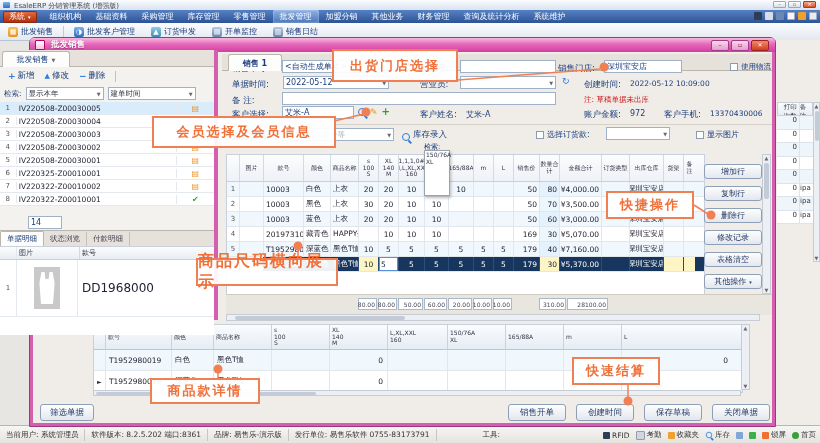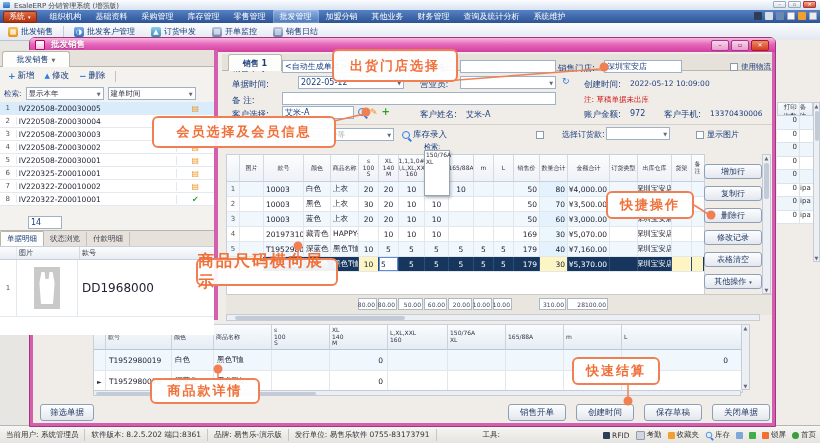--- a/index.html
+++ b/index.html
@@ -113,7 +113,7 @@
   .lp-bt .bt.active{background:#fdfdfb;color:#1a3d7c;border:1px solid #b9b6b0;border-bottom:none;border-radius:2px 2px 0 0;}
   .tank{width:20px;height:32px;background:#fff;clip-path:polygon(22% 0,38% 0,42% 22%,58% 22%,62% 0,78% 0,88% 34%,80% 100%,20% 100%,12% 34%);}
   
-  .anno{position:absolute;border:2px solid #f08054;border-radius:6px;background:rgba(255,255,255,.93);color:#f0703a;font-weight:bold;display:flex;align-items:center;justify-content:center;letter-spacing:2px;z-index:60;box-sizing:border-box;}
+  .anno{position:absolute;border:2px solid #f08054;border-radius:0;background:rgba(255,255,255,.93);color:#f0703a;font-weight:bold;display:flex;align-items:center;justify-content:center;letter-spacing:2px;z-index:60;box-sizing:border-box;}
   #annsvg{position:absolute;left:0;top:0;width:820px;height:443px;z-index:59;pointer-events:none;}
   .ph{color:#9aa4b0;}
   .raised{background:#fff;border:1px solid #98a4b2;box-shadow:1px 2px 3px rgba(0,0,0,.25);z-index:14;font-size:6px;line-height:1.15;color:#334;padding:1px 1px;box-sizing:border-box;white-space:pre-line;}

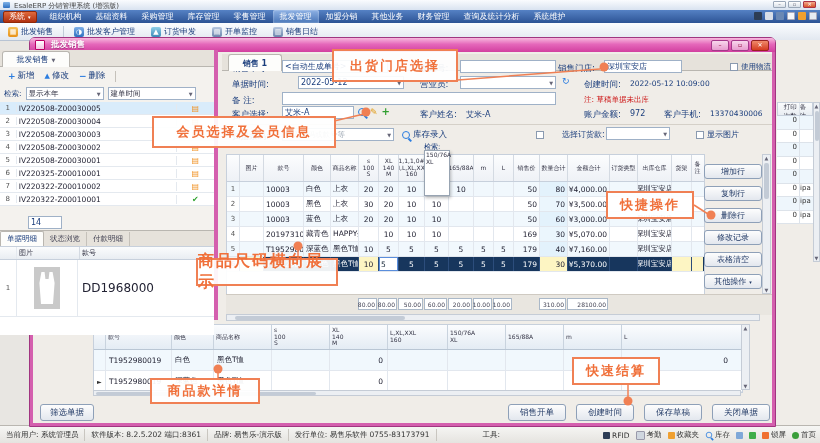--- a/index.html
+++ b/index.html
@@ -271,7 +271,7 @@
   </div>
 
   <div class="abs lbl z12" style="left:232px;top:79px;">单据时间:</div>
-  <div class="abs inp z12" style="left:298px;top:76px;width:106px;height:13px;">
+  <div class="abs inp z12" style="left:283px;top:76px;width:106px;height:13px;">
       <span>2022-05-12</span>
       <span class="dd">▼</span>
     </div>

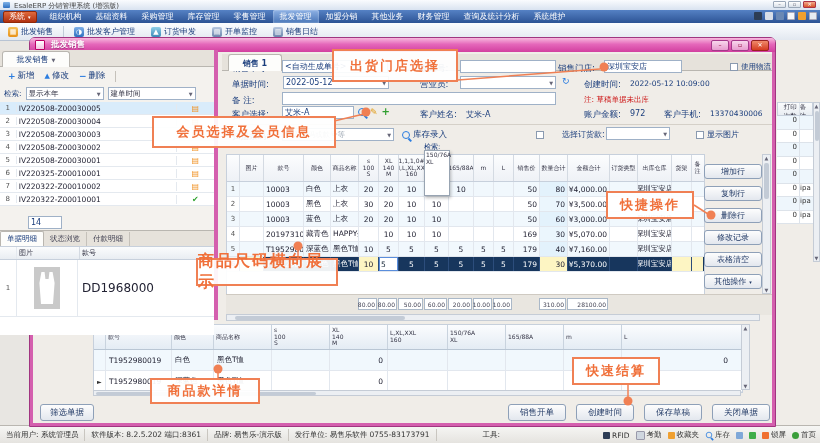--- a/index.html
+++ b/index.html
@@ -313,7 +313,7 @@
     <span class="ph" style="font-size:7.5px;">输入条码或款号等</span>
     <span class="dd">▼</span>
   </div>
-  <div class="abs z12" style="left:402px;top:129px;display:flex;align-items:center;gap:3px;">
+  <div class="abs z12" style="left:402px;top:129px;display:flex;align-items:flex-end;gap:3px;">
     <span class="mag"></span>
     <span class="lbl">库存录入</span>
   </div>

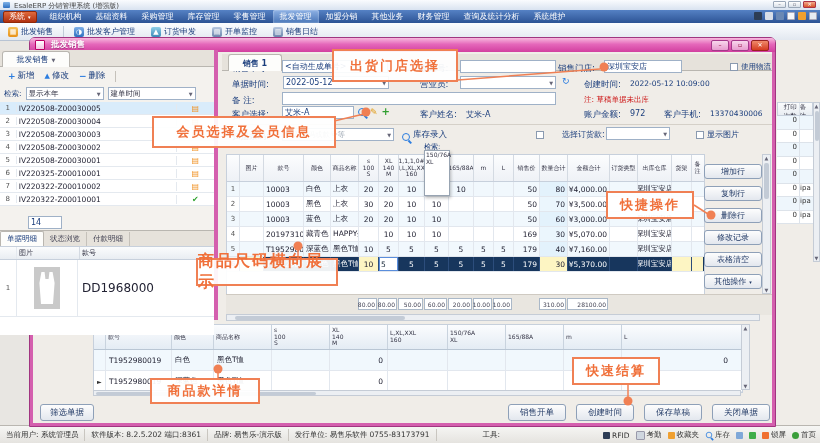--- a/index.html
+++ b/index.html
@@ -317,7 +317,7 @@
     <span class="mag"></span>
     <span class="lbl">库存录入</span>
   </div>
-  <div class="abs z12" style="left:536px;top:129px;display:flex;align-items:center;gap:18px;">
+  <div class="abs z12" style="left:536px;top:129px;display:flex;align-items:center;gap:3px;">
     <div class="cb"></div>
     <span class="lbl" style="font-size:8px;">选择订货款:</span>
   </div>

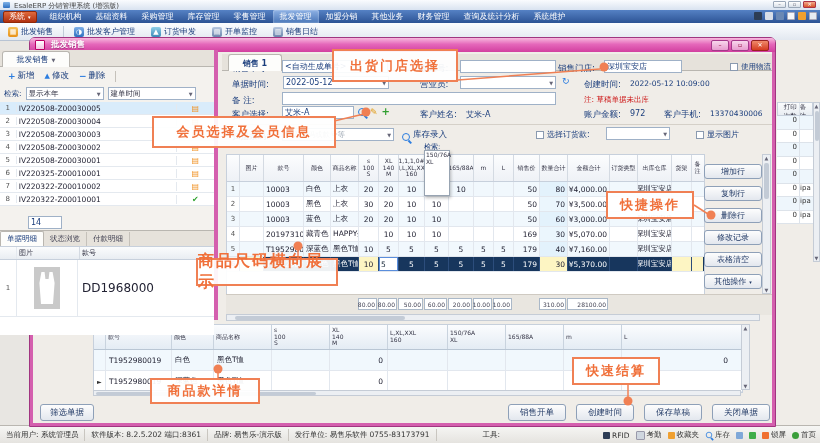--- a/index.html
+++ b/index.html
@@ -68,7 +68,7 @@
   .mg-c:nth-child(3),.mg-c:nth-child(4),.mg-c:nth-child(5){justify-content:flex-start;padding-left:2px;}
   .mg-c:nth-child(13),.mg-c:nth-child(14),.mg-c:nth-child(15){justify-content:flex-end;padding-right:2px;}
   .mg-c:nth-child(14){background:rgba(210,235,250,.45);}
-  .w0{width:13px}.w1{width:24px}.w2{width:40px}.w3{width:27px}.w4{width:28px}.w5{width:20px}.w6{width:20px}.w7{width:26px}.w8{width:24px}.w9{width:25px}.w10{width:20px}.w11{width:20px}.w12{width:26px}.w13{width:28px}.w14{width:42px}.w15{width:28px}.w16{width:34px}.w17{width:20px}.w18{width:11px;border-right:none}
+  .w0{width:13px}.w1{width:24px}.w2{width:40px}.w3{width:27px}.w4{width:28px}.w5{width:20px}.w6{width:20px}.w7{width:26px}.w8{width:24px}.w9{width:25px}.w10{width:20px}.w11{width:20px}.w12{width:26px}.w13{width:20px}.w14{width:42px}.w15{width:28px}.w16{width:34px}.w17{width:20px}.w18{width:11px;border-right:none}
   
   .mg-r[data-idx="5"]{background:#17365d;}
   .mg-r[data-idx="5"] .mg-c{color:#fff;border-right-color:#2c4d7c;}

